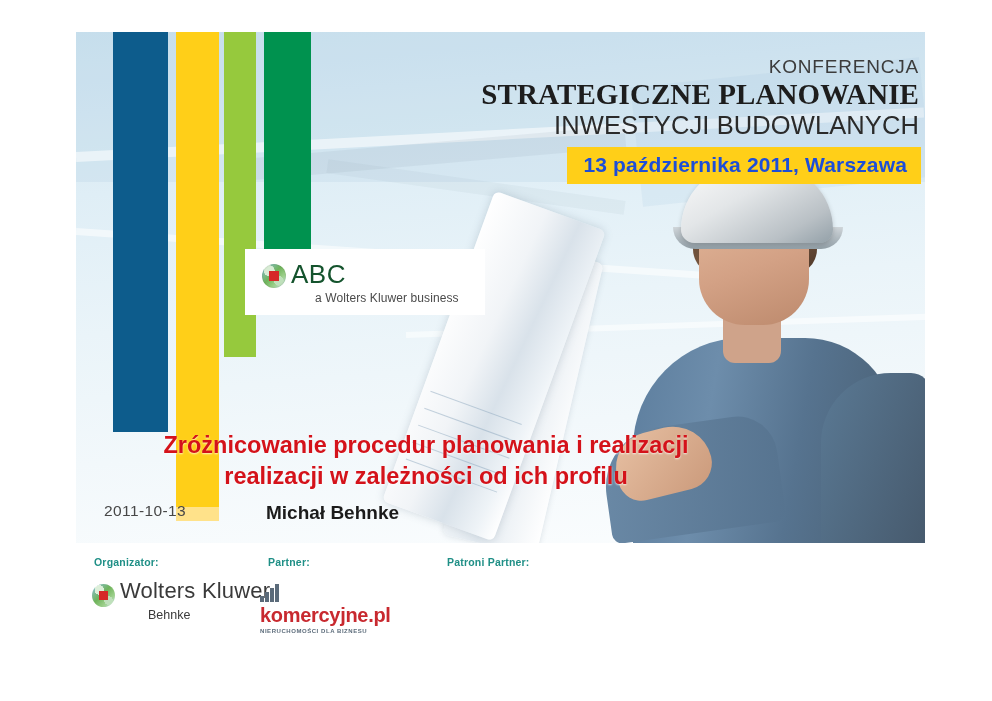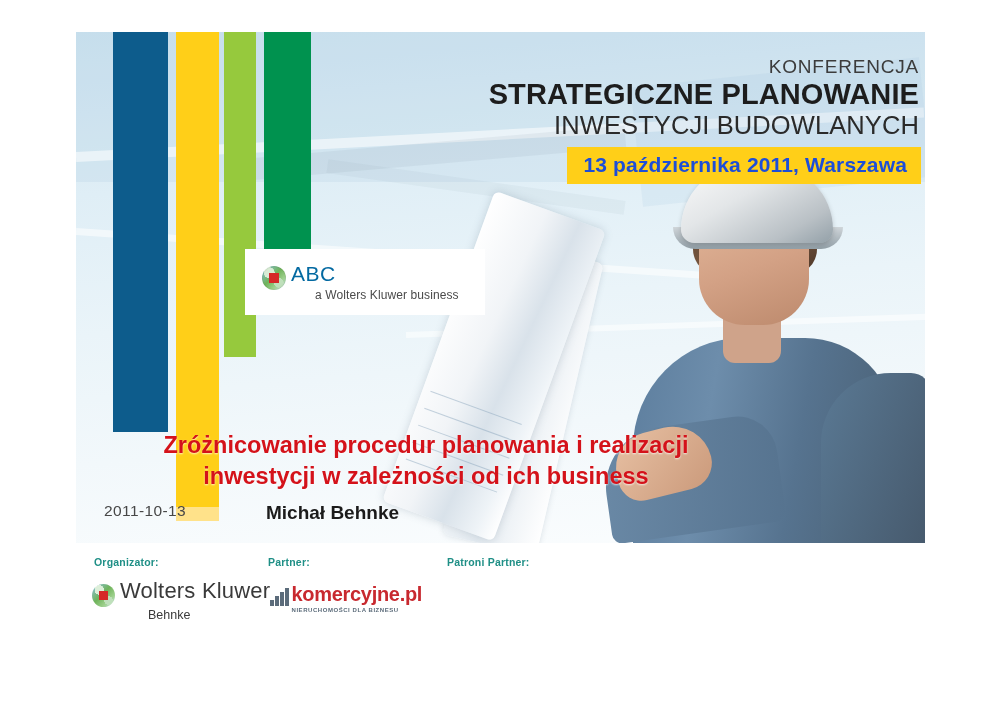--- a/index.html
+++ b/index.html
@@ -28,7 +28,7 @@
   #conf-kicker{font-size:19px;letter-spacing:.8px;color:#3c3c3c;font-weight:400;
                margin:24px 2px 1px 0;}
   #conf-line1{font-size:29px;font-weight:bold;color:#1d1d1d;letter-spacing:.1px;
-              line-height:1.06;margin:0 2px 1px 0;}
+              line-height:1.06;margin:0 2px 1px 0;font-family:Liberation Serif, serif;}
   #conf-line2{font-size:25.5px;font-weight:400;color:#2a2a2a;letter-spacing:.1px;
               line-height:1.1;margin:0 2px 0 0;}
   #conf-date-wrap{margin-top:8px;display:flex;justify-content:flex-end;}

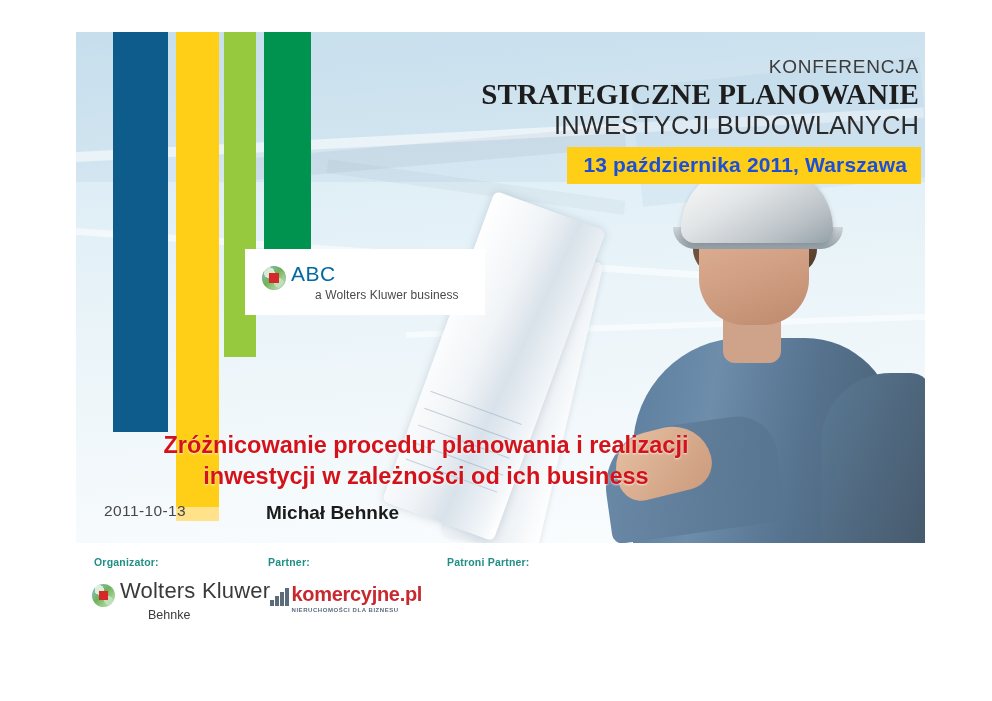--- a/index.html
+++ b/index.html
@@ -47,7 +47,7 @@
              position:relative;box-shadow:inset 0 0 2px rgba(0,0,0,.2);}
   #abc-globe:after{content:"";position:absolute;left:7px;top:7px;width:10px;height:10px;background:#d62828;}
   #abc-text{line-height:1;}
-  #abc-name{font-size:21px;color:#0369a1;letter-spacing:.5px;font-weight:400;}
+  #abc-name{font-size:26px;color:#14532d;letter-spacing:.5px;font-weight:400;}
   #abc-tag{font-size:12px;color:#4a4a4a;margin-top:5px;margin-left:24px;letter-spacing:.1px;}
 
   

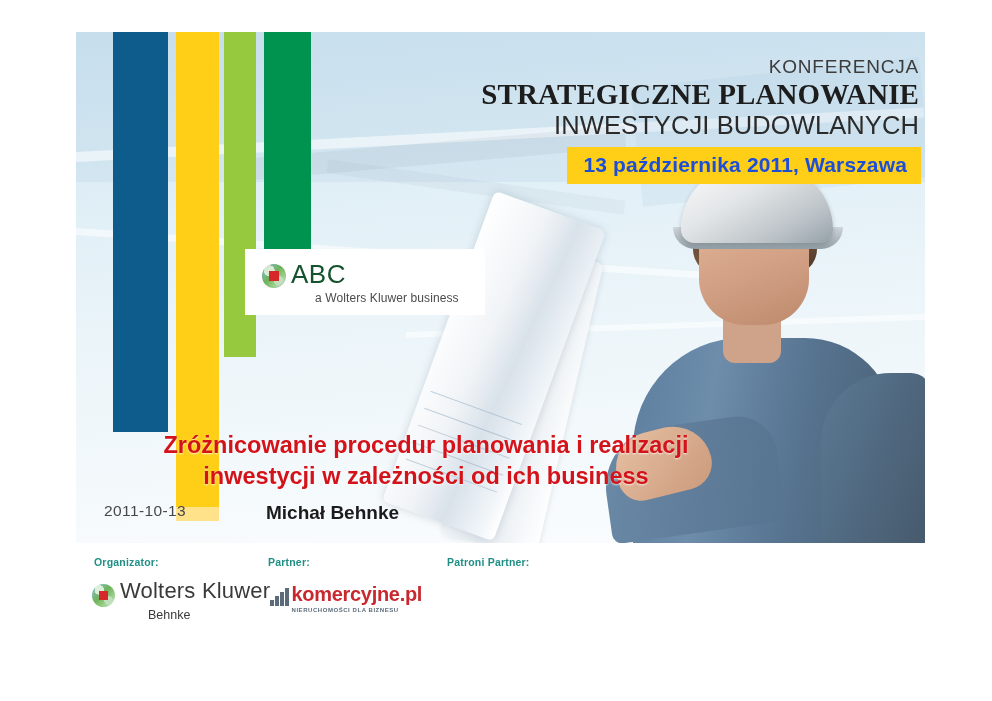--- a/index.html
+++ b/index.html
@@ -172,7 +172,7 @@
 
   <div id="title-block">
     <div class="title-line">Zróżnicowanie procedur planowania i realizacji</div>
-    <div class="title-line">inwestycji w zależności od ich business</div>
+    <div class="title-line">realizacji w zależności od ich profilu</div>
   </div>
   <div id="meta-row">
     <span id="slide-date">2011-10-13</span>

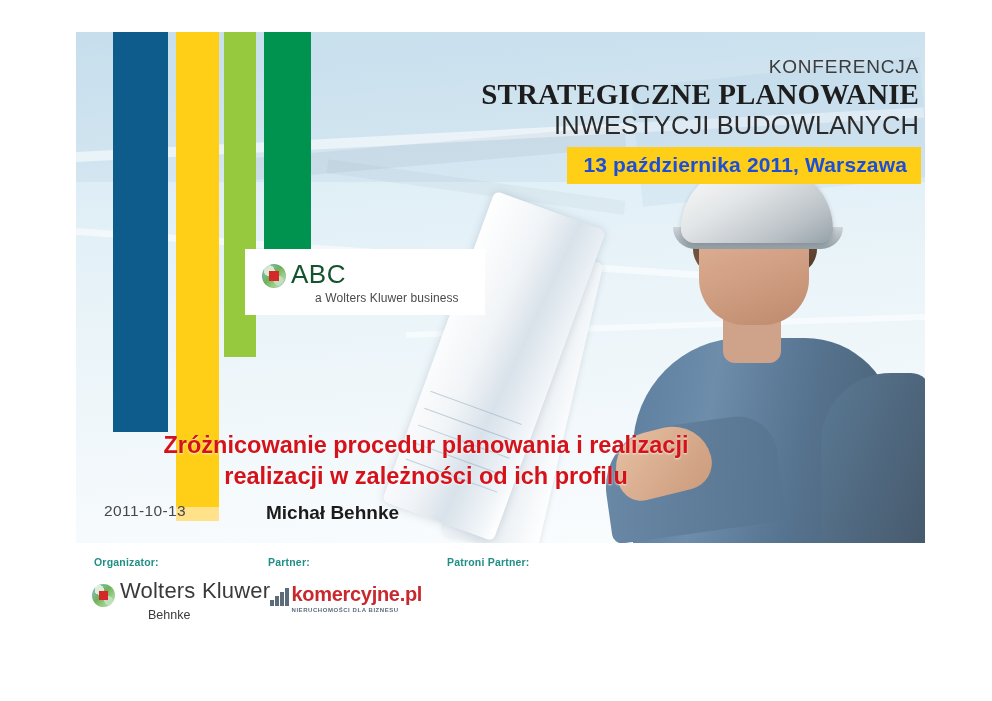--- a/index.html
+++ b/index.html
@@ -106,7 +106,7 @@
   #wk-sub{font-size:12.5px;color:#3a3a3a;margin-top:6px;margin-left:28px;}
 
   
-  #kom{position:absolute;left:270px;top:36px;display:flex;align-items:center;}
+  #kom{position:absolute;left:260px;top:36px;display:flex;align-items:flex-start;flex-direction:column;}
   #kom-bars{display:flex;align-items:flex-end;gap:1.5px;margin-right:3px;margin-bottom:3px;}
   #kom-bars i{display:block;width:3.5px;background:#5b6b7a;}
   #kom-txt{line-height:1;}

